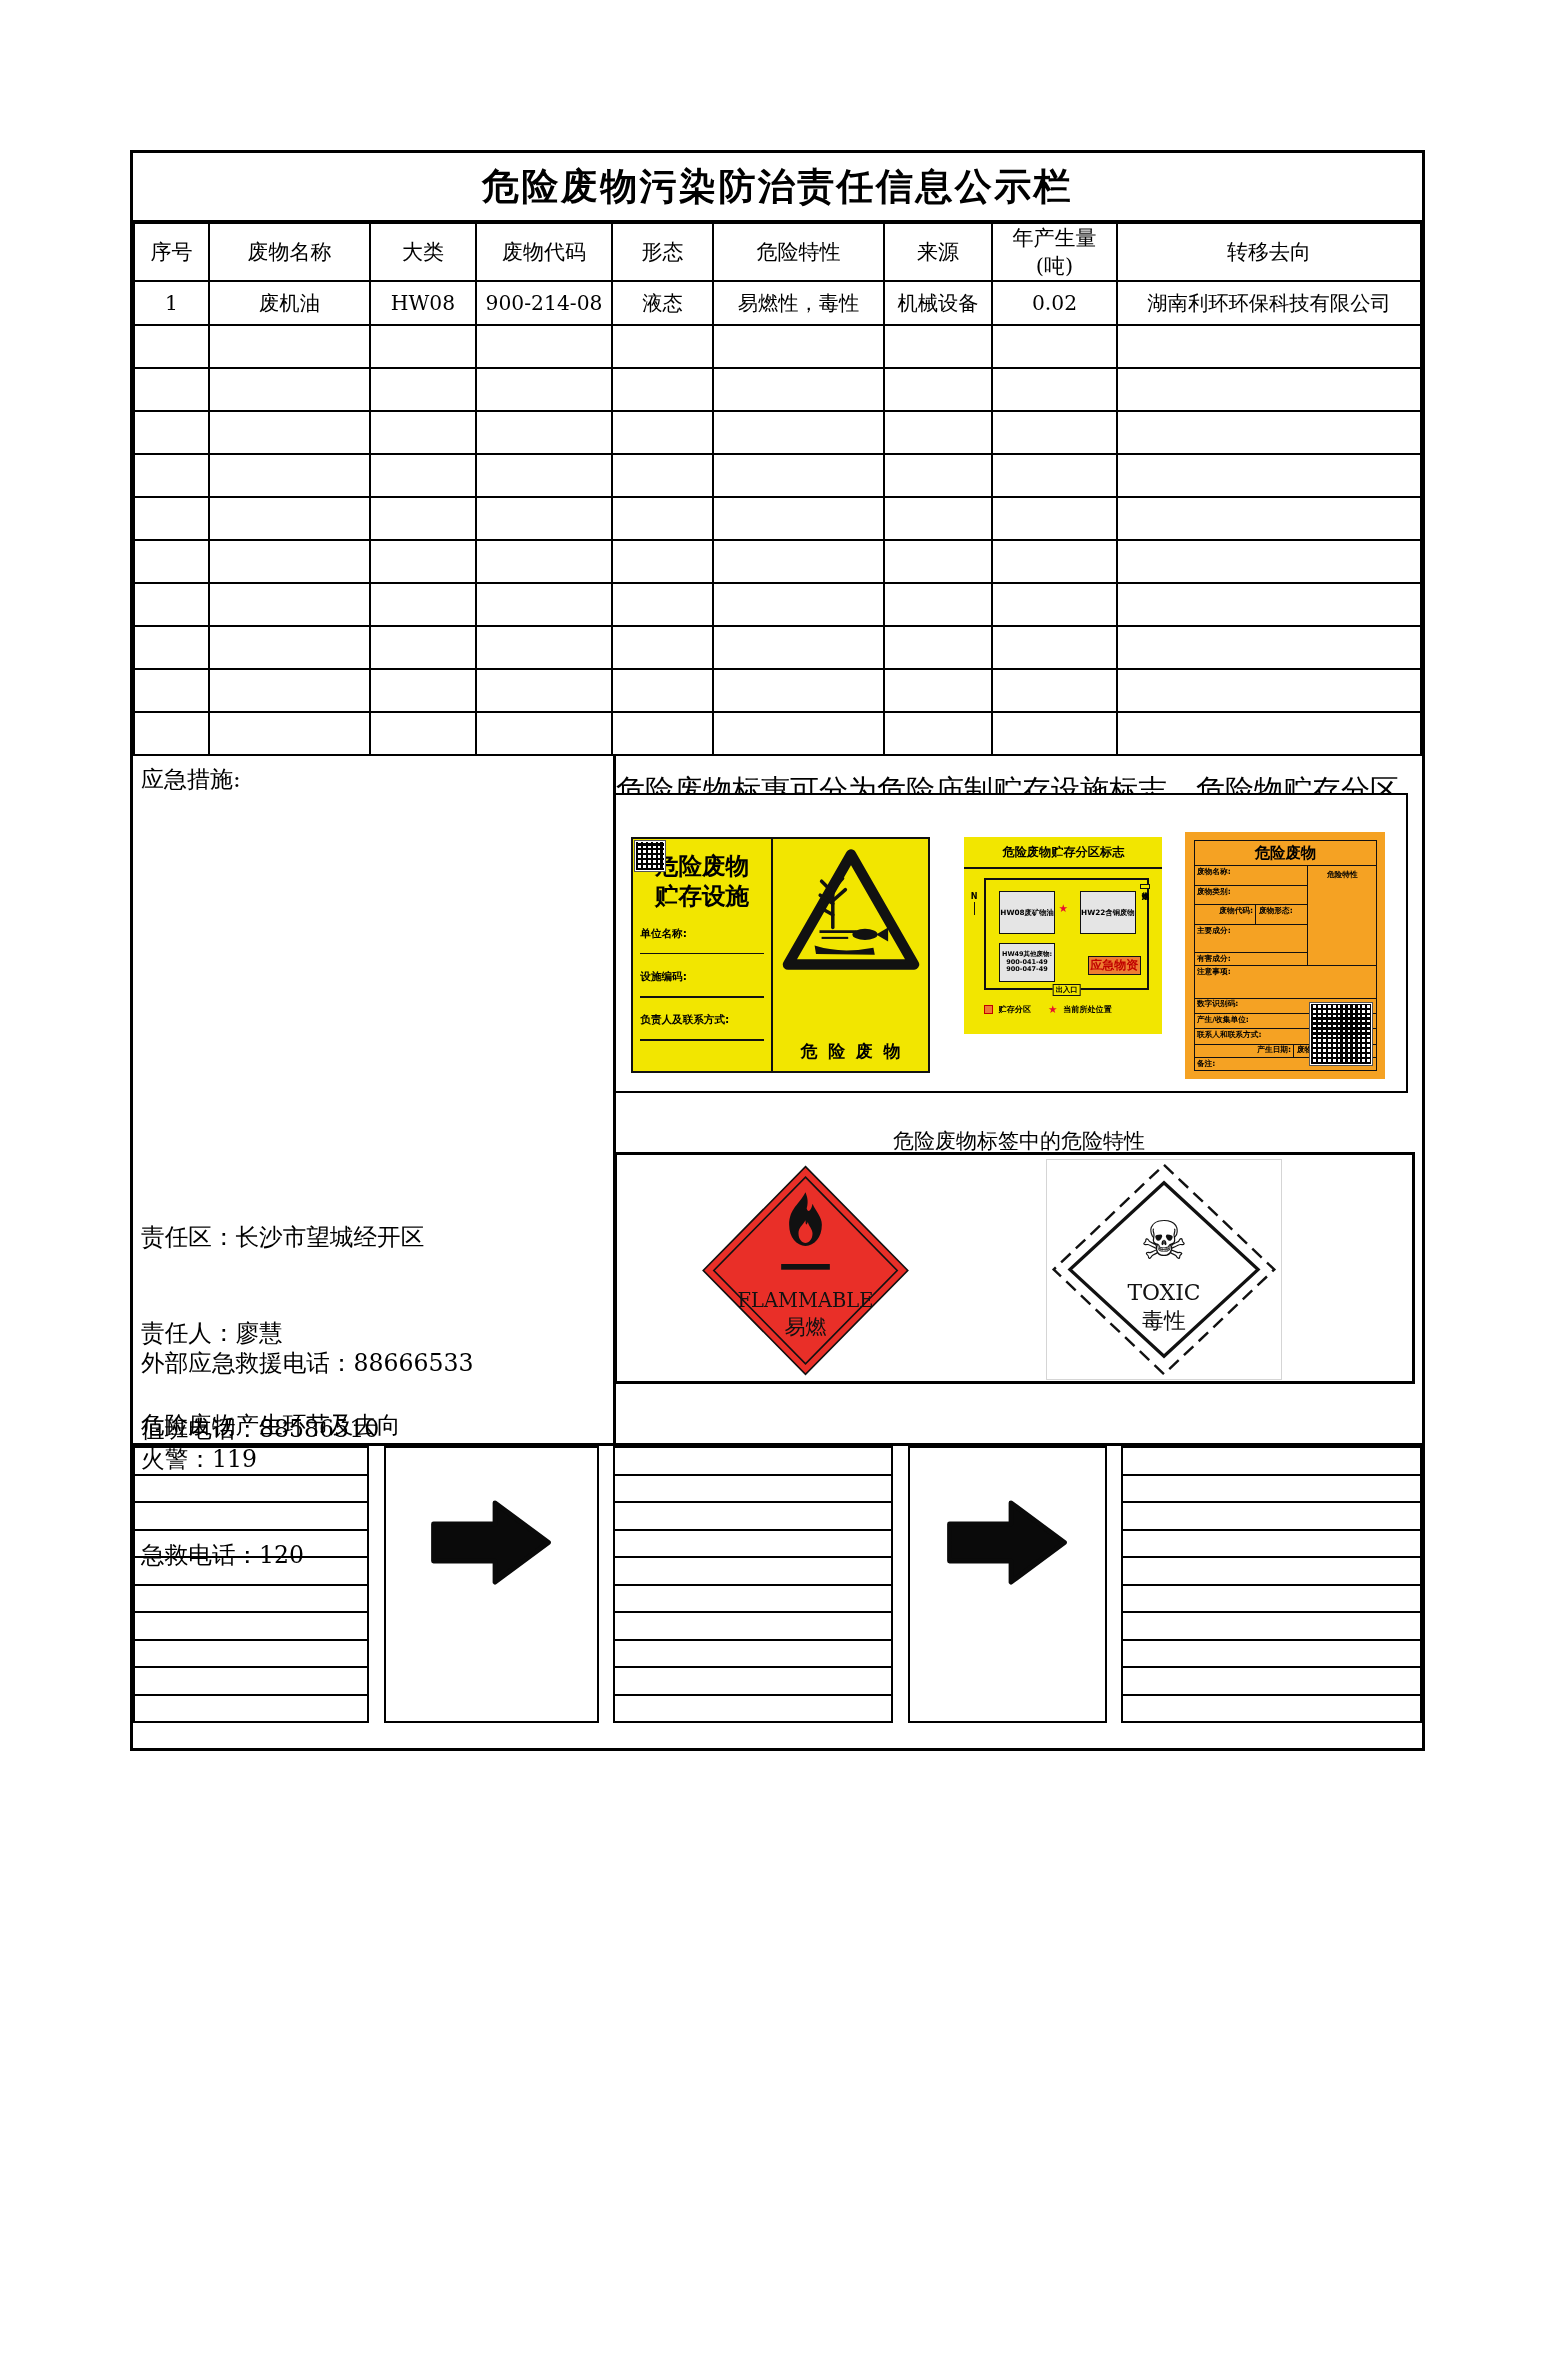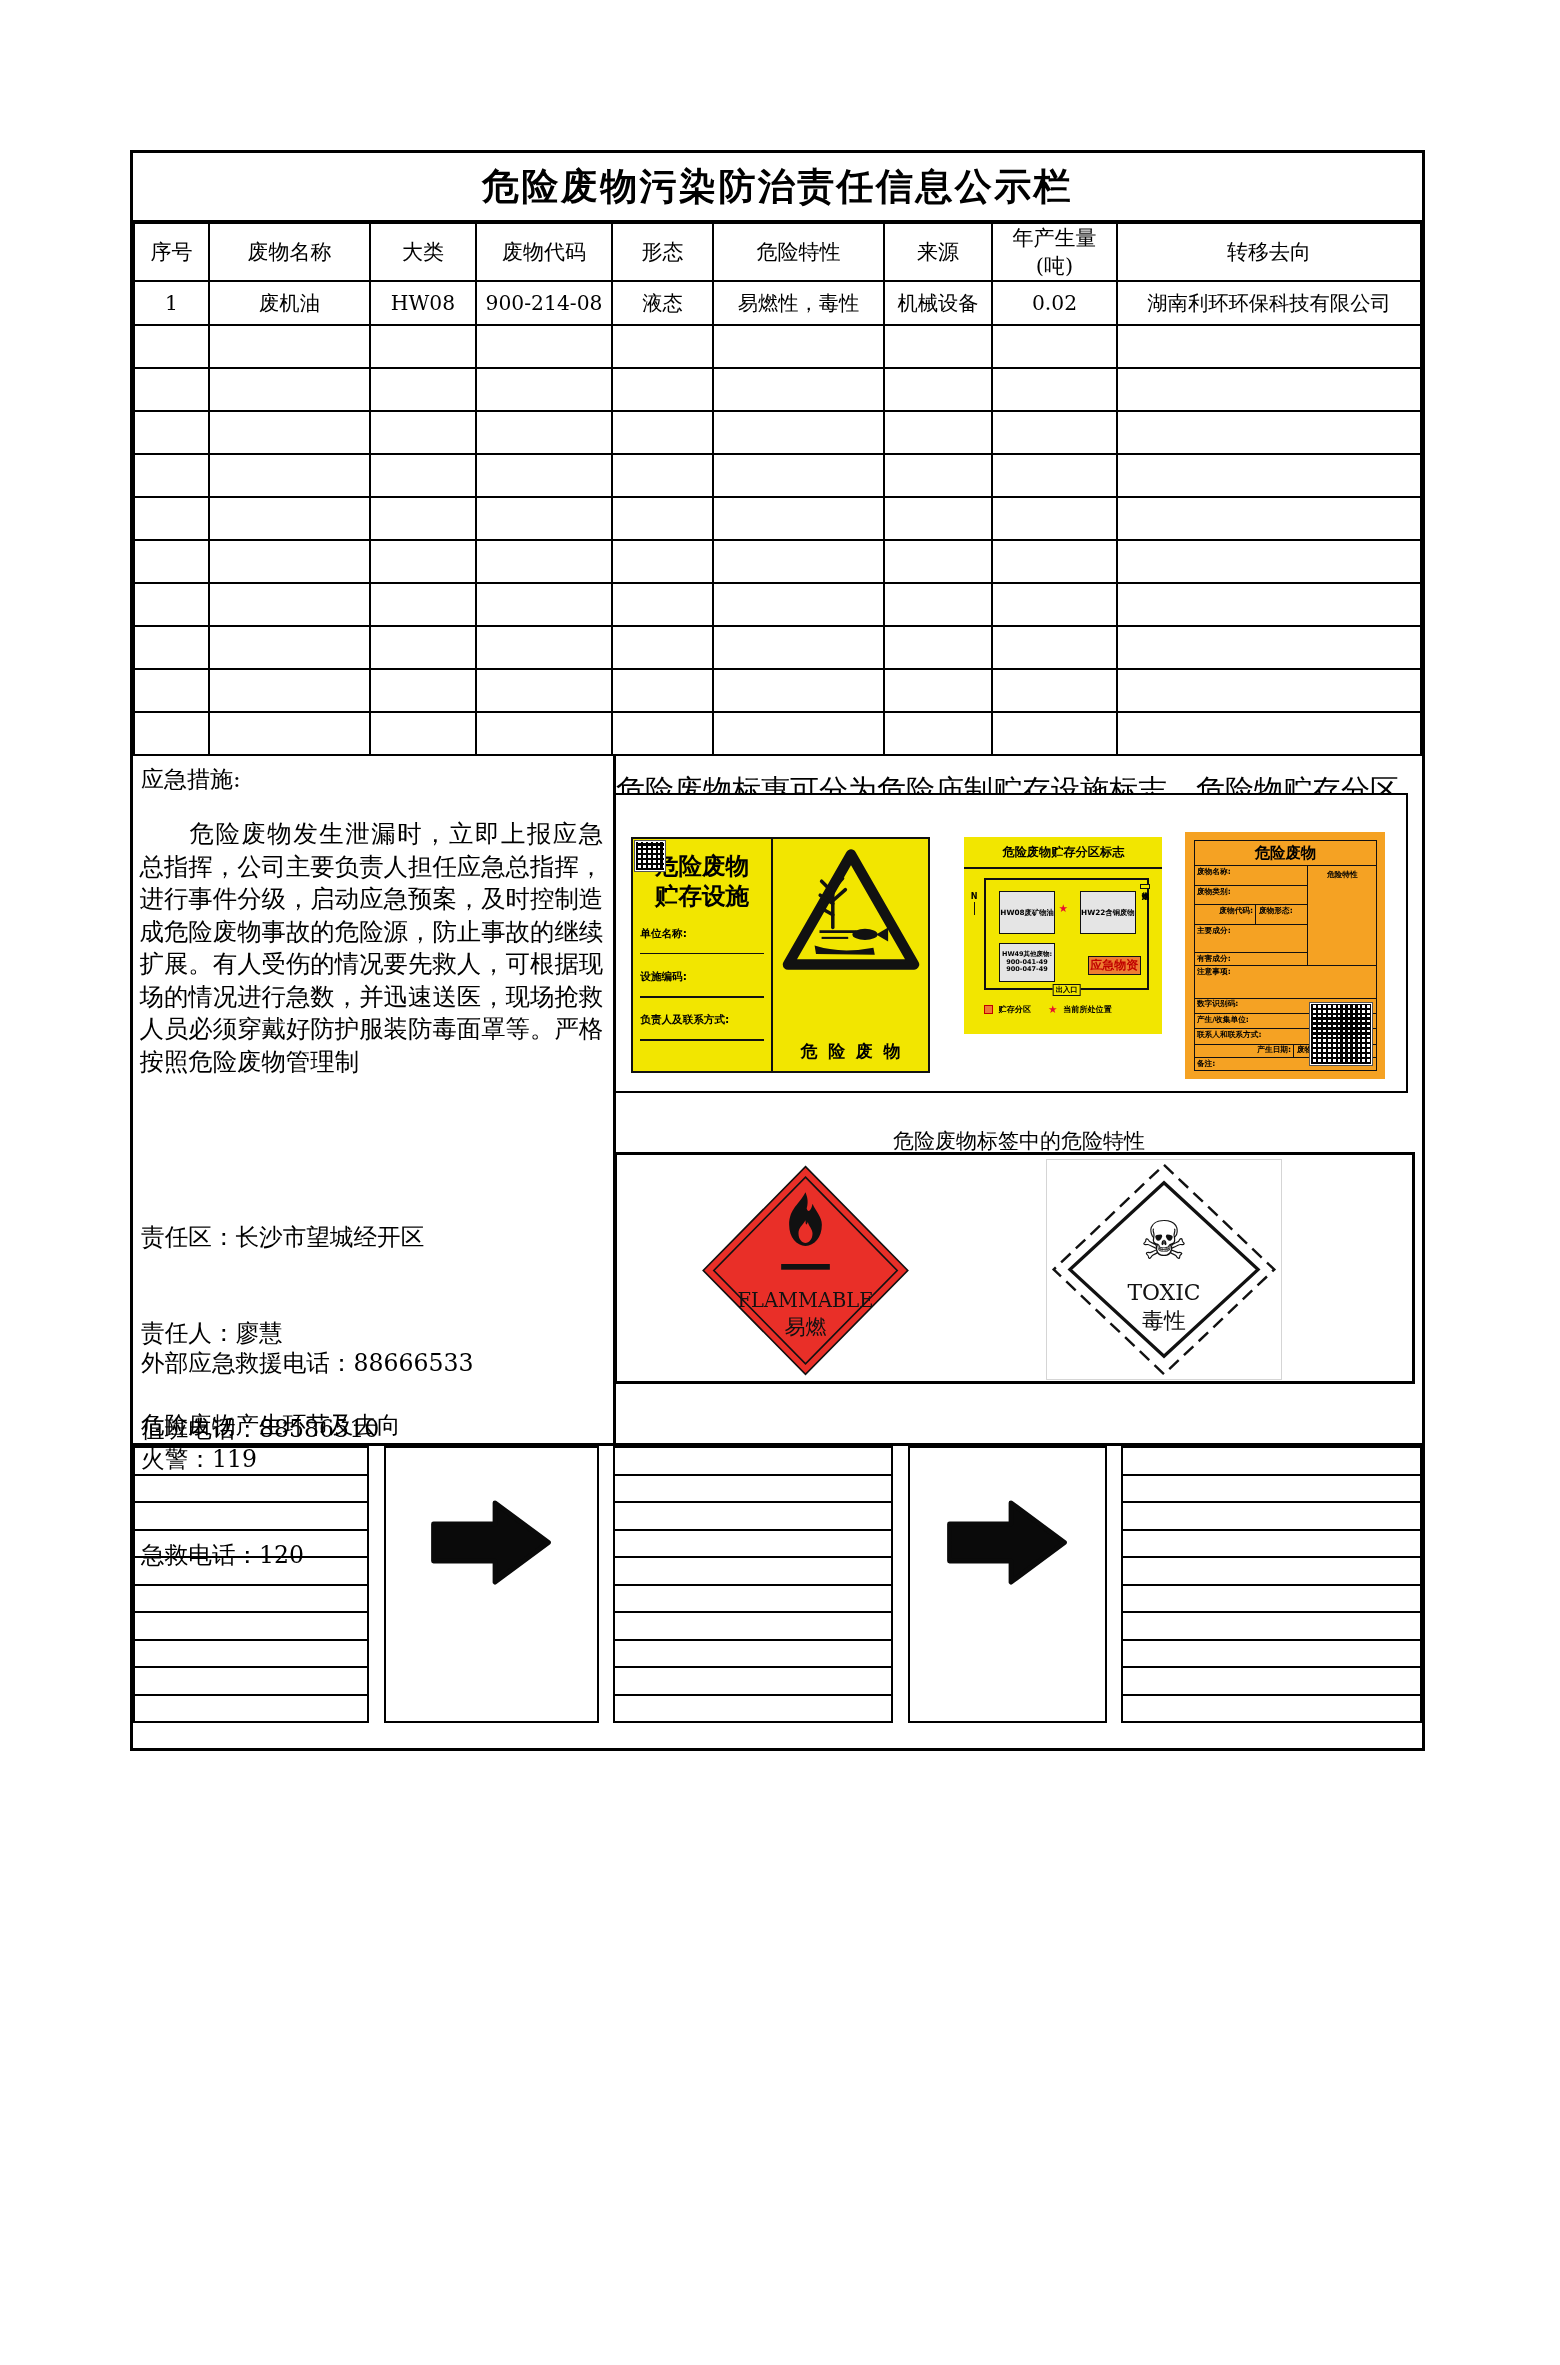--- a/index.html
+++ b/index.html
@@ -254,7 +254,6 @@
   <div class="midband">
     <div class="mleft">
       <div class="em-label">应急措施:</div>
-      <div class="em-par">危险废物发生泄漏时，立即上报应急总指挥，公司主要负责人担任应急总指挥，进行事件分级，启动应急预案，及时控制造成危险废物事故的危险源，防止事故的继续扩展。有人受伤的情况要先救人，可根据现场的情况进行急数，并迅速送医，现场抢救人员必须穿戴好防护服装防毒面罩等。严格按照危险废物管理制</div>
       <div class="contact c1">
         <div>责任区：长沙市望城经开区</div>
         <div>责任人：廖慧</div>

